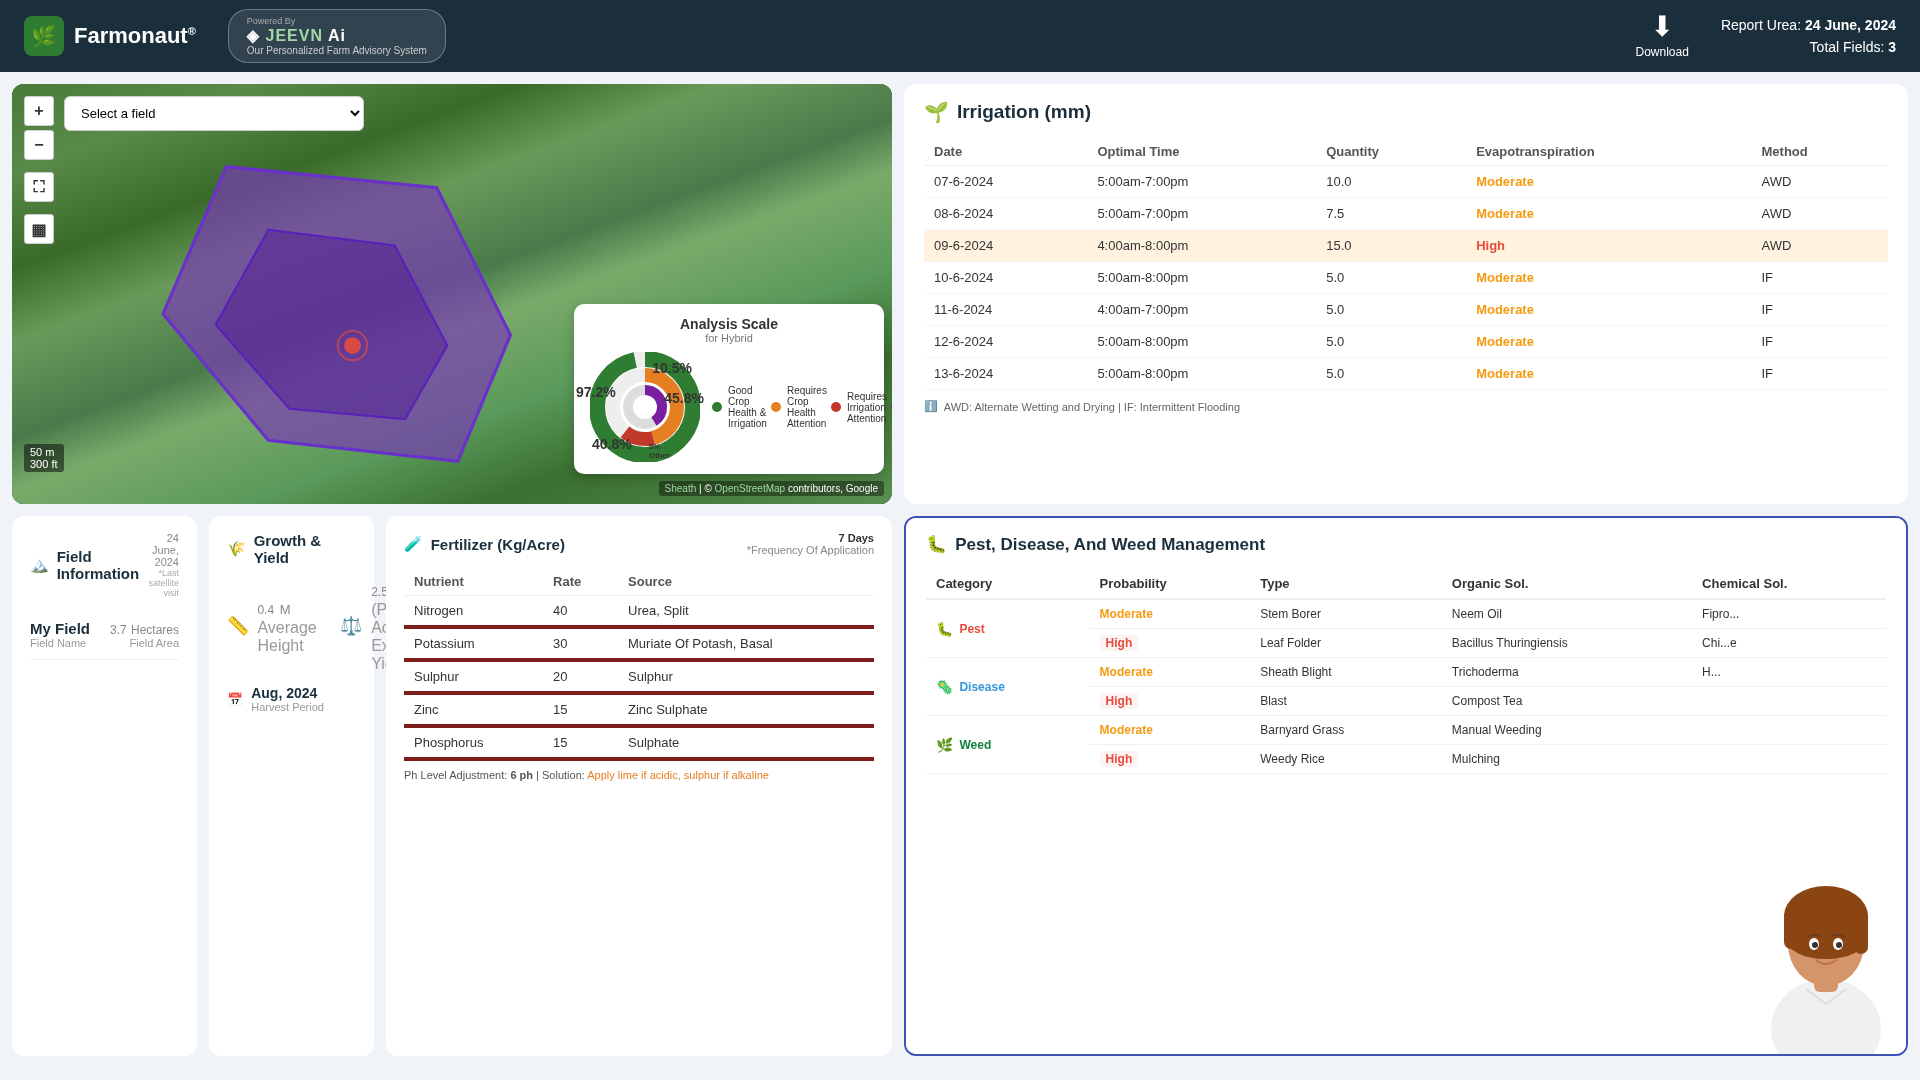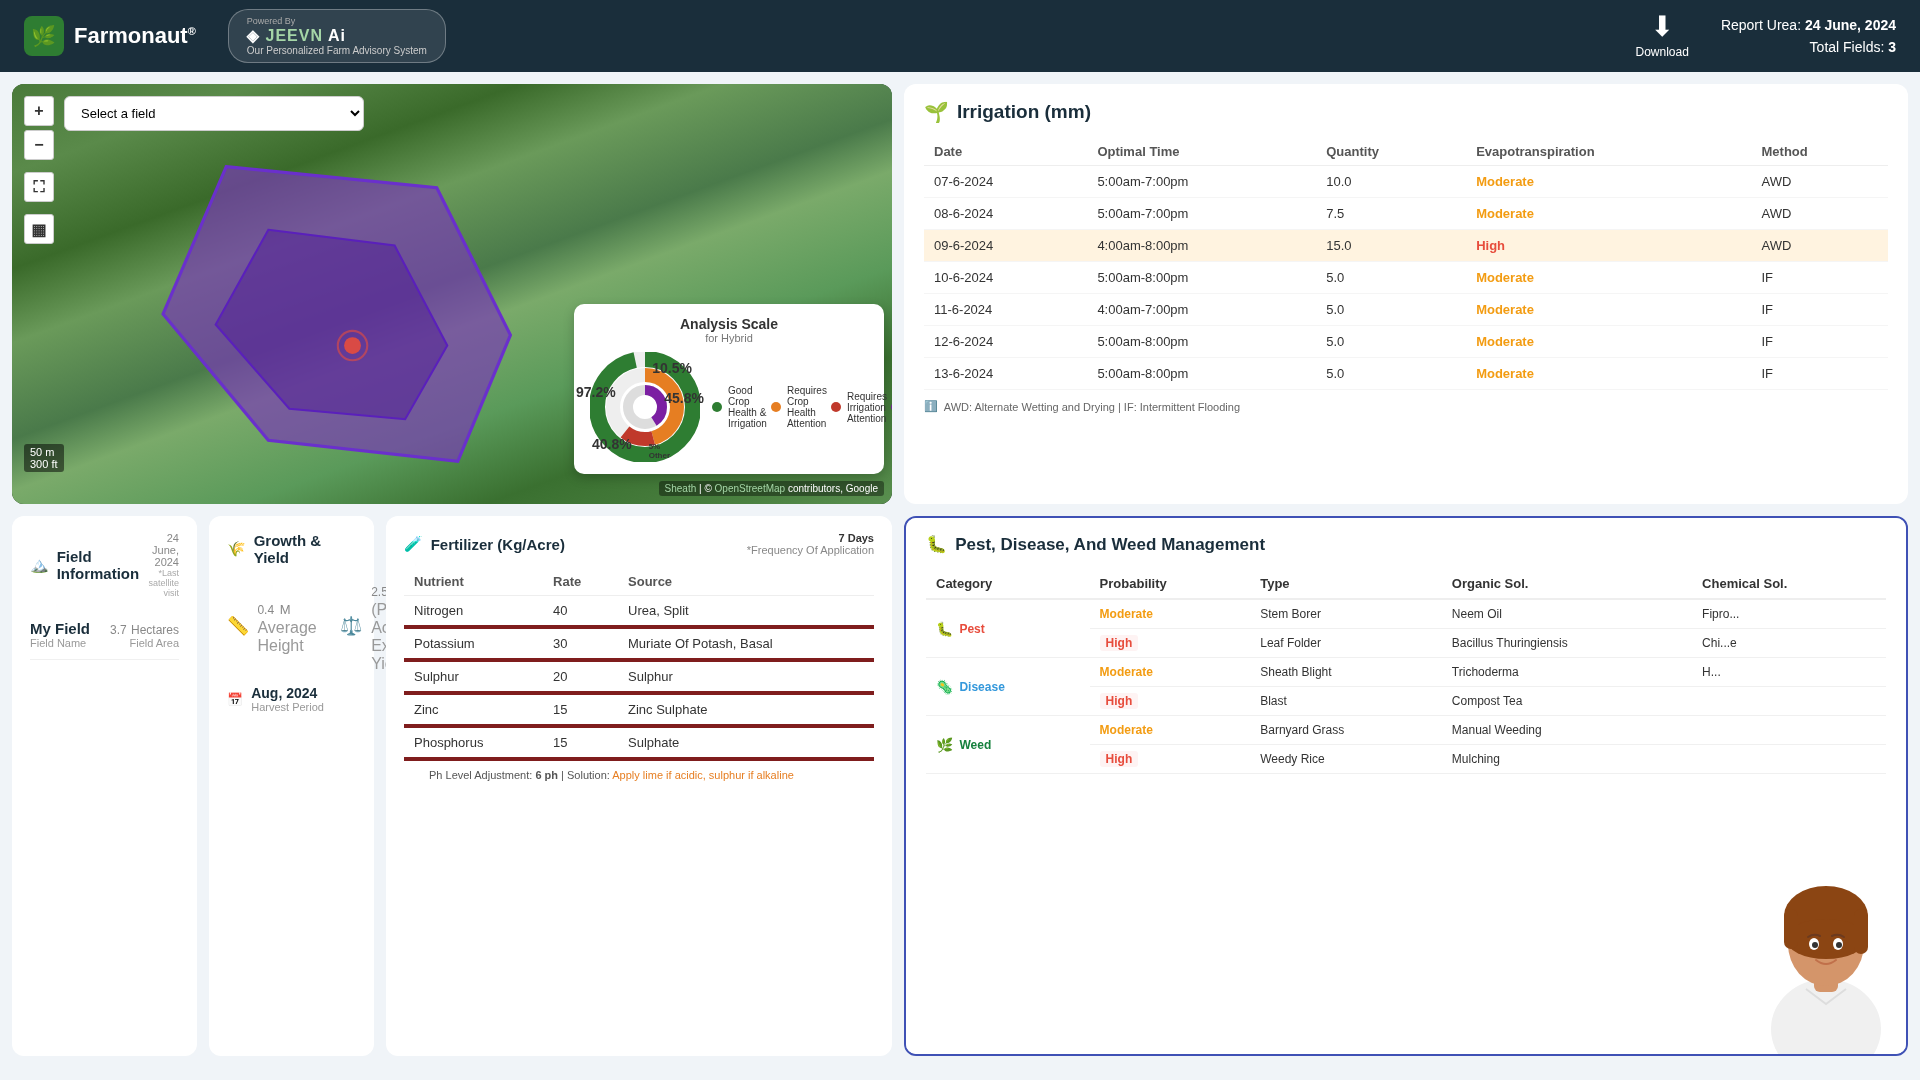--- a/index.html
+++ b/index.html
@@ -404,7 +404,6 @@
       margin-top: 8px;
       font-size: 11px;
       color: #555;
-      margin-left: 25px;
     }
     .fert-note a { color: #e67e22; text-decoration: none; }
 

